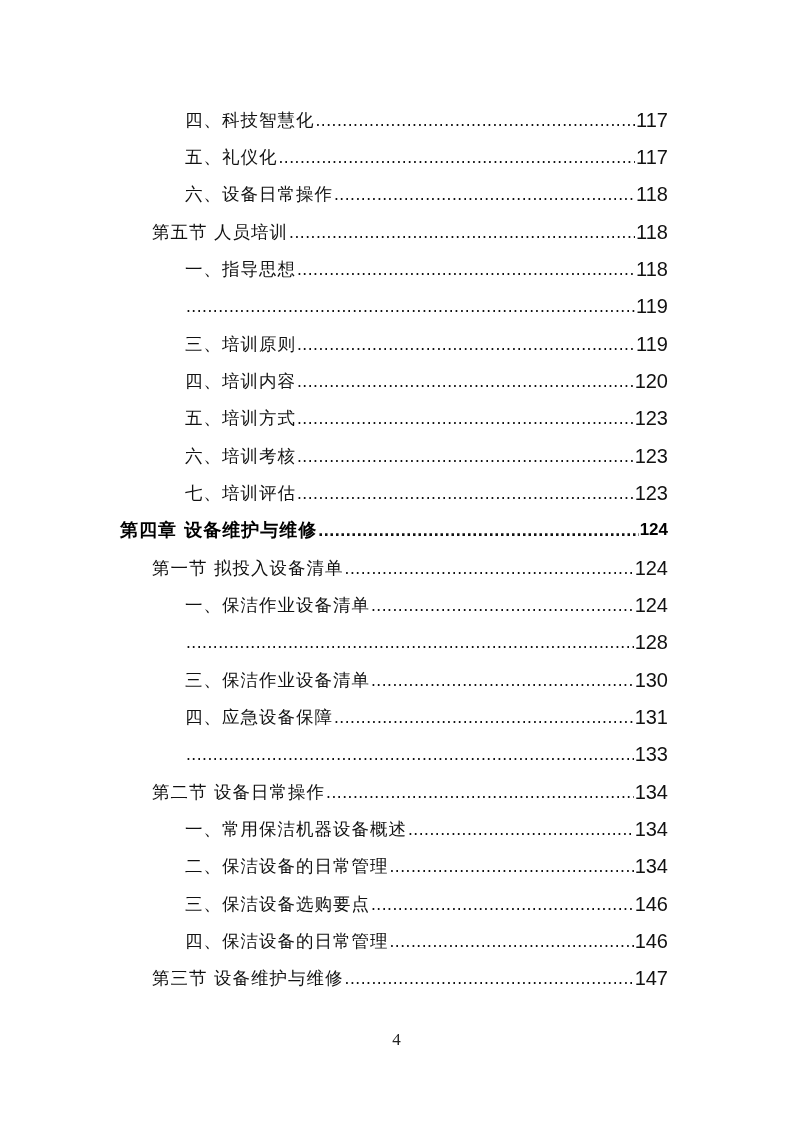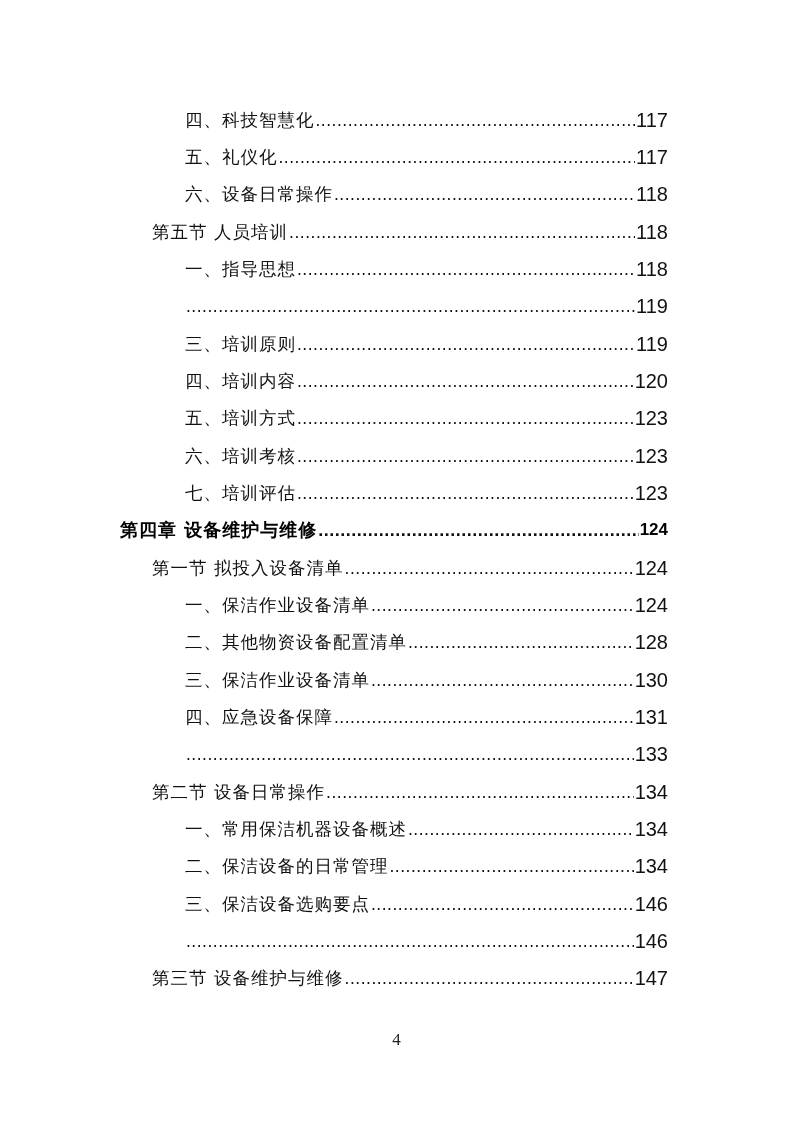--- a/index.html
+++ b/index.html
@@ -96,7 +96,6 @@
     <span class="page">124</span>
   </div>
   <div class="row lvl3" style="top:526px">
-    <span class="title"><span class="num">二、</span><span>其他物资设备配置清单</span></span>
     <span class="leader"></span>
     <span class="page">128</span>
   </div>

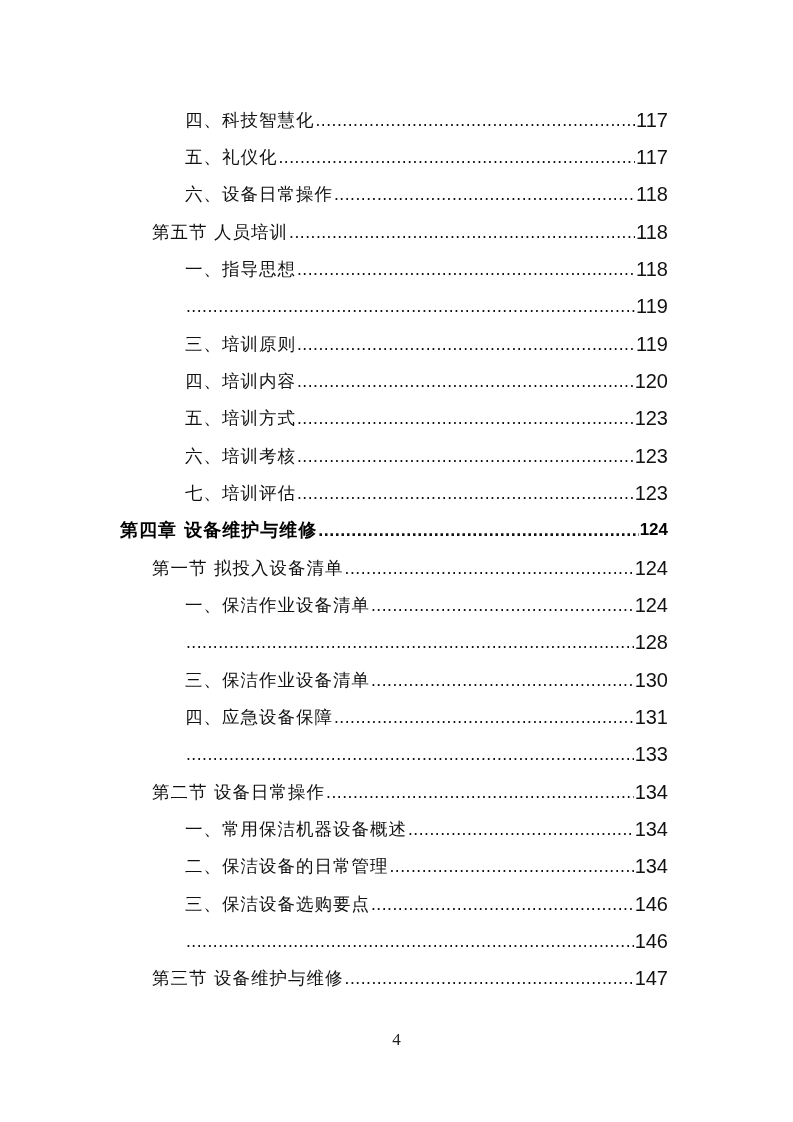--- a/index.html
+++ b/index.html
@@ -134,6 +134,7 @@
     <span class="page">146</span>
   </div>
   <div class="row lvl3" style="top:825px">
+    <span class="title"><span class="num">四、</span><span>保洁设备的日常管理</span></span>
     <span class="leader"></span>
     <span class="page">146</span>
   </div>

